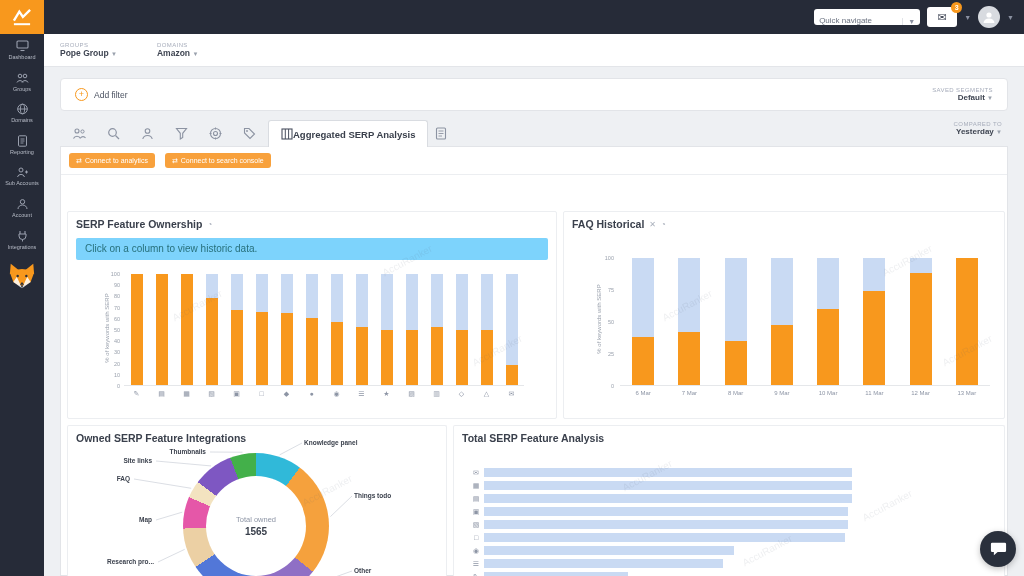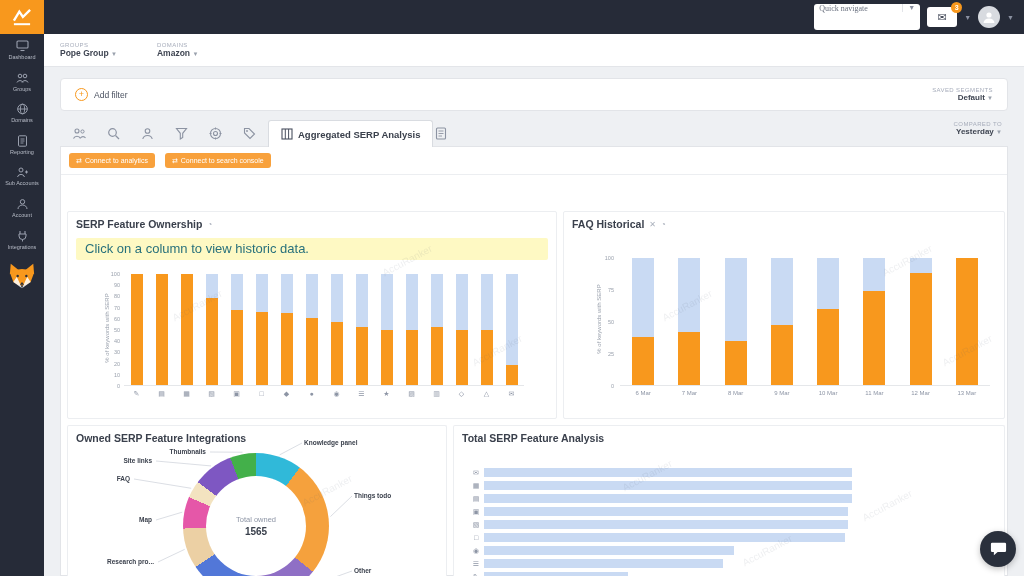--- a/index.html
+++ b/index.html
@@ -10,7 +10,7 @@
   #topbar { position:absolute; left:0; top:0; width:1024px; height:34px; background:#262b38; z-index:30; }
   #logo { position:absolute; left:0; top:0; width:44px; height:34px; background:#f8981d; display:flex; align-items:center; justify-content:center; }
   .tb-right { position:absolute; right:10px; top:0; height:34px; display:flex; align-items:center; gap:7px; }
-  #quick-nav { width:106px; height:26px; background:#fff; border-radius:3px; display:flex; align-items:flex-start; font-size:8px; color:#6b7280; padding:0 5px;font-family:Liberation Serif, serif; }
+  #quick-nav { width:106px; height:16px; background:#fff; border-radius:3px; display:flex; align-items:flex-end; font-size:8px; color:#6b7280; padding:0 5px; }
   #quick-nav .caret { margin-left:auto; border-left:1px solid #e2e4e8; padding-left:5px; color:#8a90a0; font-size:7px; }
   #mail-btn { position:relative; width:30px; height:20px; background:#fff; border-radius:3px; display:flex; align-items:center; justify-content:center; font-size:11px; color:#3a4150; }
   #mail-badge { position:absolute; top:-5px; right:-5px; width:11px; height:11px; background:#f8981d; border-radius:50%; color:#fff; font-size:7px; line-height:11px; text-align:center; font-weight:bold; }

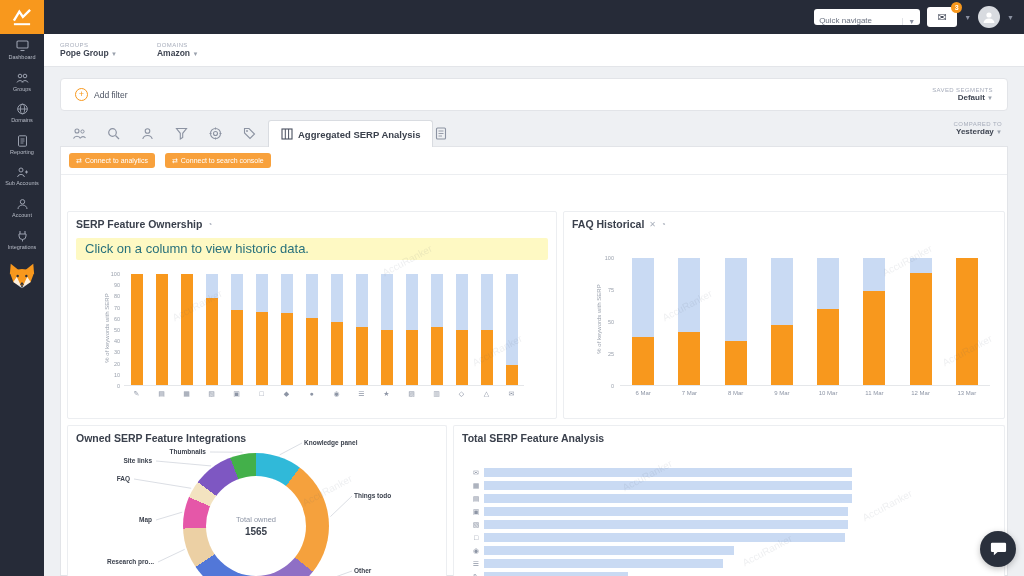--- a/index.html
+++ b/index.html
@@ -40,7 +40,7 @@
 
   
   .icon-tab { position:absolute; top:120px; width:34px; height:26px; display:flex; align-items:center; justify-content:center; cursor:pointer; }
-  #active-tab { position:absolute; left:268px; top:120px; height:27px; background:#fff; border:1px solid #d9dce1; border-bottom:none; border-radius:3px 3px 0 0; display:flex; align-items:center; gap:5px; padding:0 12px; z-index:12; cursor:pointer; }
+  #active-tab { position:absolute; left:268px; top:120px; height:27px; background:#fff; border:1px solid #d9dce1; border-bottom:none; border-radius:3px 3px 0 0; display:flex; align-items:center; padding:0 12px; z-index:12; cursor:pointer; }
   #active-tab span { font-size:9.5px; font-weight:bold; color:#3a404c; }
   #compared-block { position:absolute; right:22px; top:121px; text-align:right; cursor:pointer; }
 

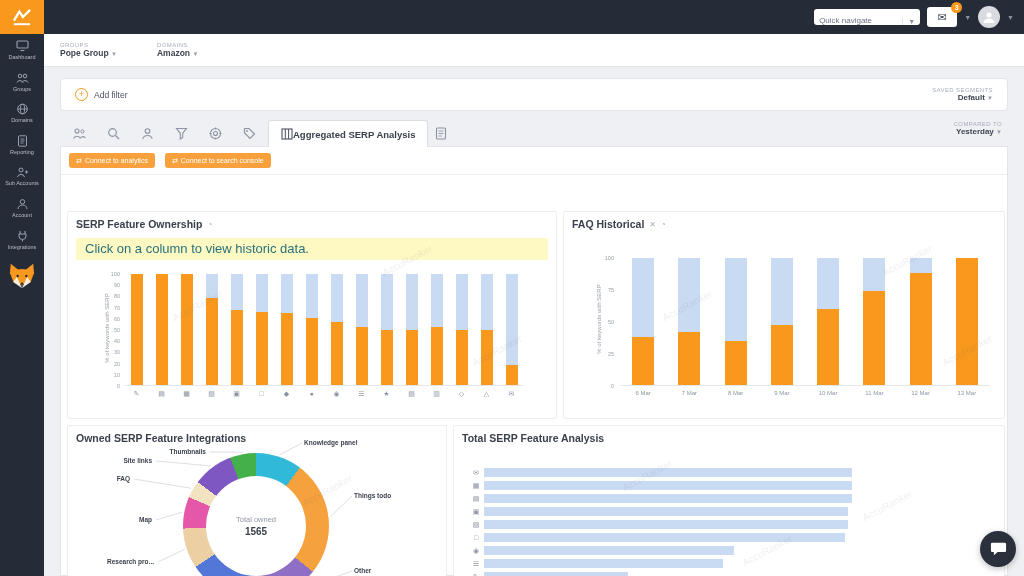--- a/index.html
+++ b/index.html
@@ -52,7 +52,7 @@
   .card { position:absolute; background:#fff; border:1px solid #eceef1; border-radius:2px;margin-top:28px; }
   .card-title { position:absolute; left:8px; top:6px; font-size:10.5px; font-weight:bold; color:#3a404c; display:flex; align-items:center; gap:5px; }
   .mini-ic { font-size:8px; color:#aab0bc; font-weight:normal; cursor:pointer; }
-  #info-banner { position:absolute; left:8px; top:26px; right:8px; height:22px; background:#fef9c3; color:#27707b; font-size:13px; line-height:22px; padding-left:9px; border-radius:2px; }
+  #info-banner { position:absolute; left:8px; top:26px; right:8px; height:22px; background:#7dd3fc; color:#27707b; font-size:10px; line-height:22px; padding-left:9px; border-radius:2px; }
 
   .plot { position:absolute; display:flex; align-items:flex-end; border-bottom:1px solid #e5e7ea; }
   .vslot { display:flex; flex-direction:column; justify-content:flex-end; align-items:center; height:100%; cursor:pointer; }

